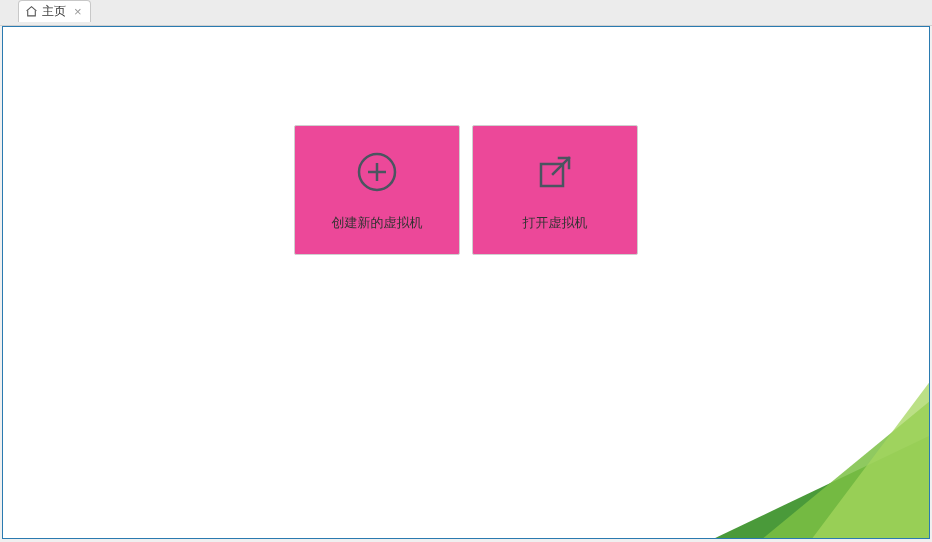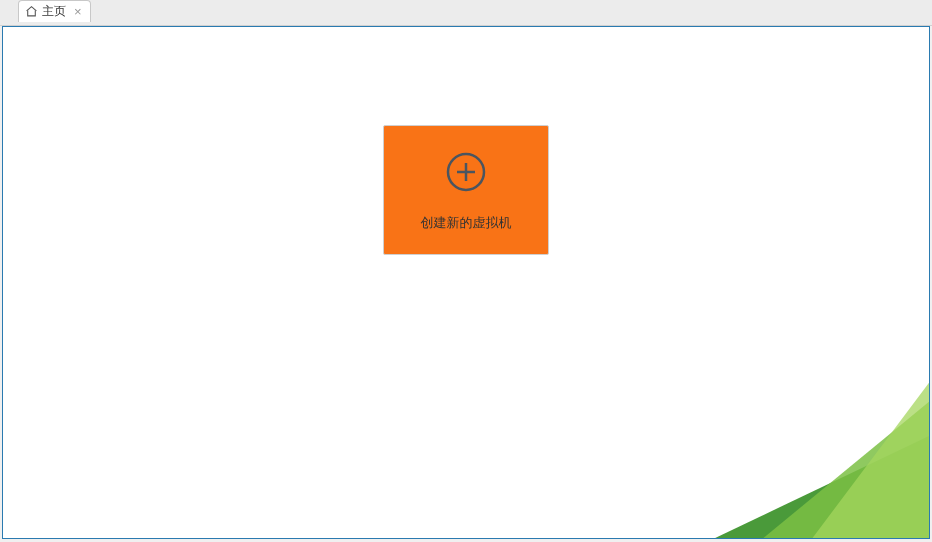--- a/index.html
+++ b/index.html
@@ -62,7 +62,7 @@
     .card {
       width: 166px;
       height: 130px;
-      background: #f97316;
+      background: #ec4899;
       border: 1px solid #cfcfcf;
       border-radius: 2px;
       display: flex;

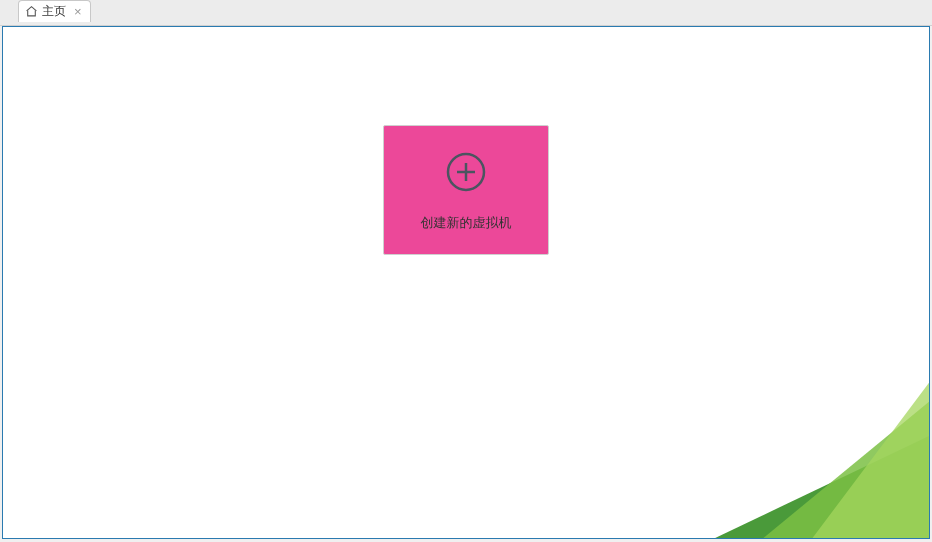--- a/index.html
+++ b/index.html
@@ -121,6 +121,16 @@
       <div class="label">创建新的虚拟机</div>
     </div>
 
+    <div class="card">
+      <div class="icon">
+        <svg width="44" height="44" viewBox="0 0 44 44" fill="none" stroke="#4a5560" stroke-width="2.5" stroke-linecap="square">
+          <rect x="8" y="14" width="22" height="22"></rect>
+          <line x1="20" y1="24" x2="36" y2="8"></line>
+          <polyline points="26,8 36,8 36,18"></polyline>
+        </svg>
+      </div>
+      <div class="label">打开虚拟机</div>
+    </div>
 
 
   </div>

